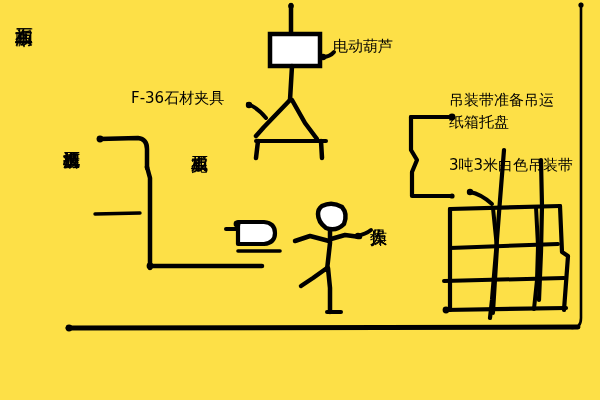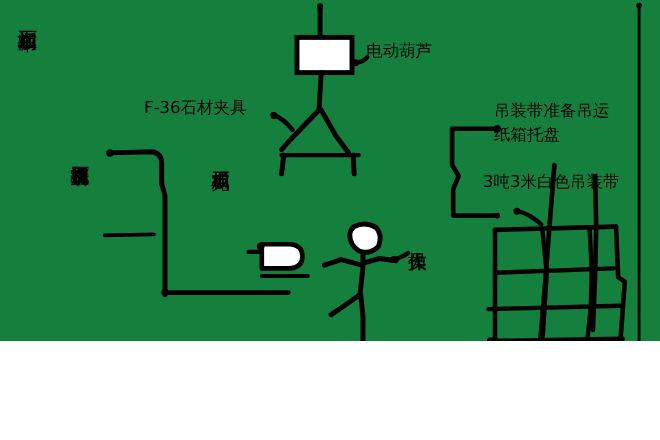--- a/index.html
+++ b/index.html
@@ -14,8 +14,8 @@
   #canvas {
     position: relative;
     width: 600px;
-    height: 310px;
-    background: #15803d;
+    height: 400px;
+    background: #fde047;
     overflow: hidden;
   }
   svg.sketch {

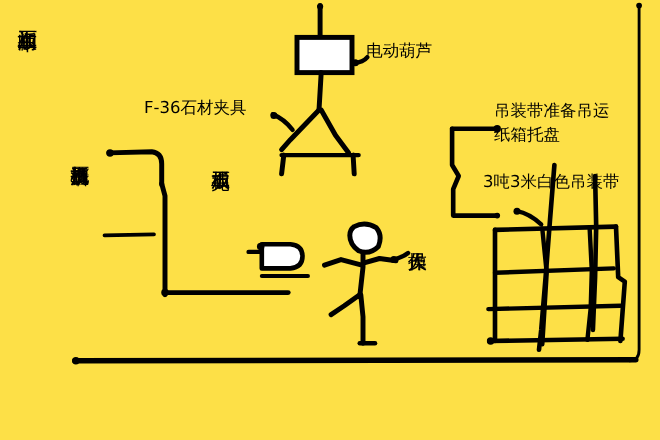--- a/index.html
+++ b/index.html
@@ -203,7 +203,7 @@
 
   <div class="lbl" style="left:449px; top:114px;">纸箱托盘</div>
 
-  <div class="lbl" style="left:439px; top:157px;">3吨3米白色吊装带</div>
+  <div class="lbl" style="left:449px; top:157px;">3吨3米白色吊装带</div>
 
 </div>
 

